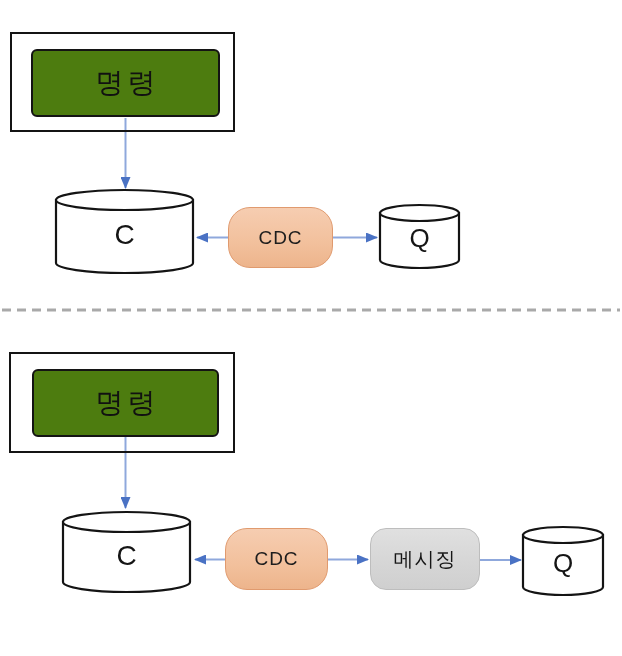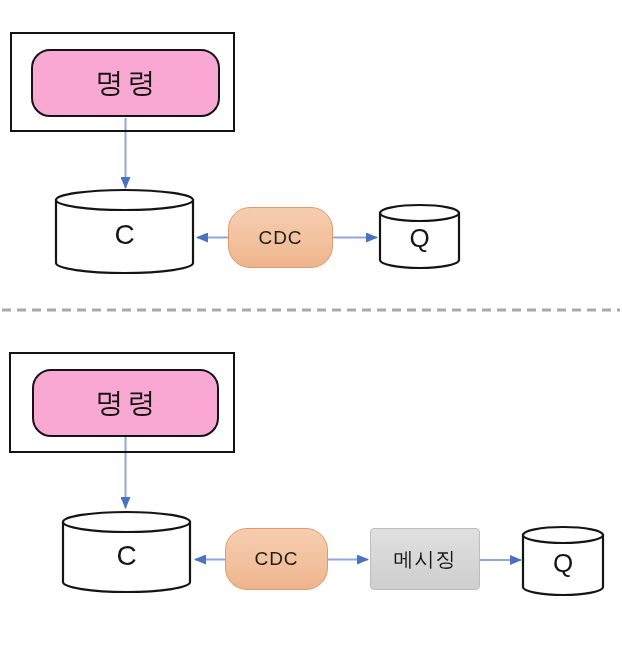--- a/index.html
+++ b/index.html
@@ -19,8 +19,8 @@
   }
   .command-box{
     border:2.2px solid #141414;
-    border-radius:19px;
-    background:#f9a8d4;
+    border-radius:6px;
+    background:#4d7c0f;
     font-size:28px;
     letter-spacing:4px;
     color:#111;

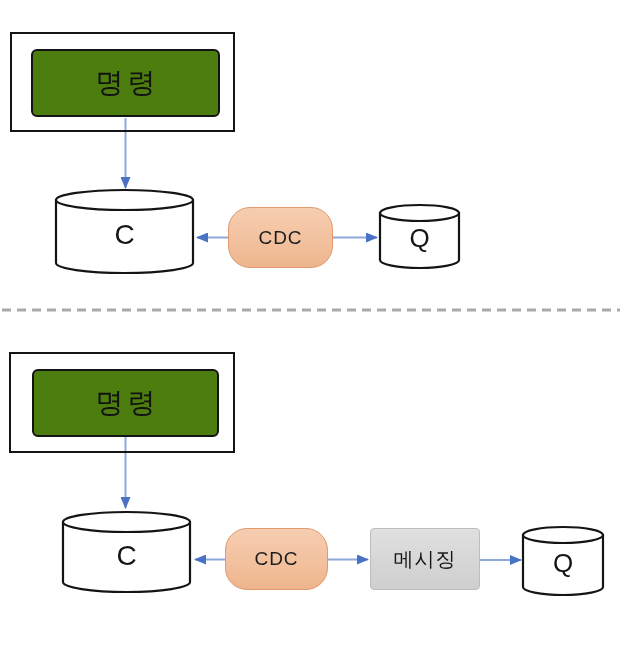--- a/index.html
+++ b/index.html
@@ -37,7 +37,7 @@
   }
   .msg-box{
     border:1.5px solid #bdbdbd;
-    border-radius:4px;
+    border-radius:16px;
     background:linear-gradient(180deg,#e0e0e0 0%,#d6d6d6 55%,#cfcfcf 100%);
     font-size:20px;
     letter-spacing:1px;

